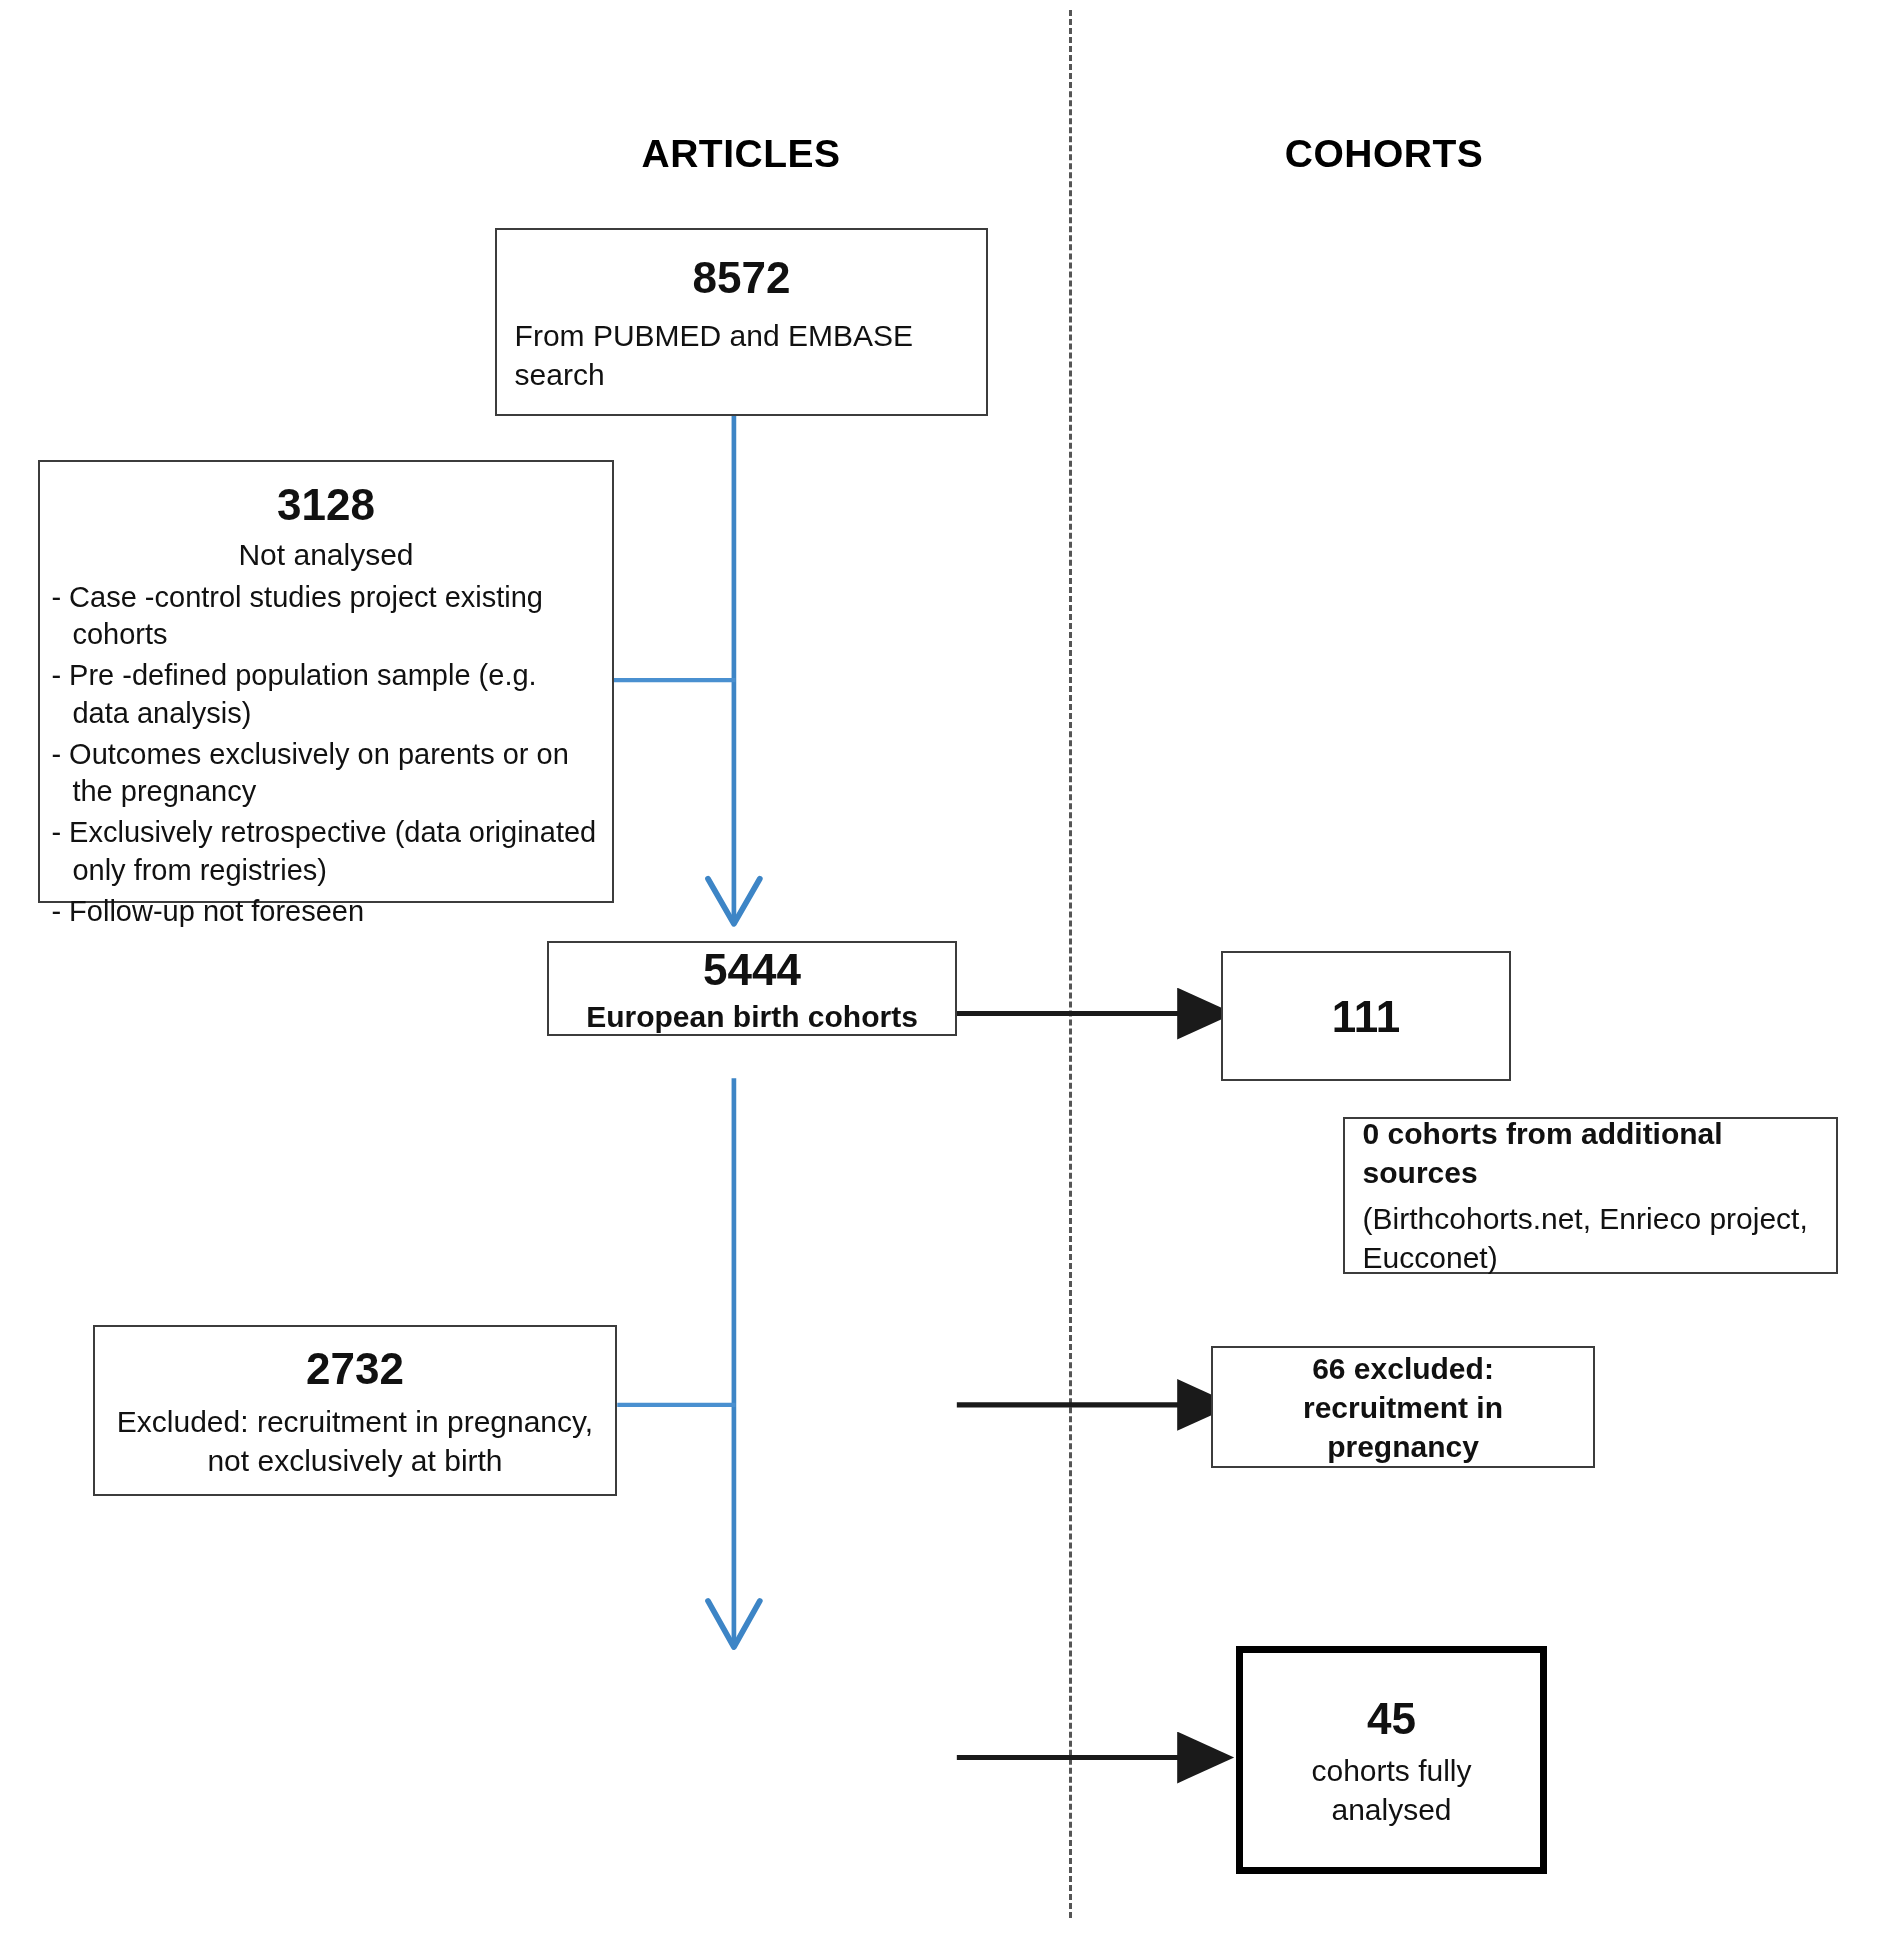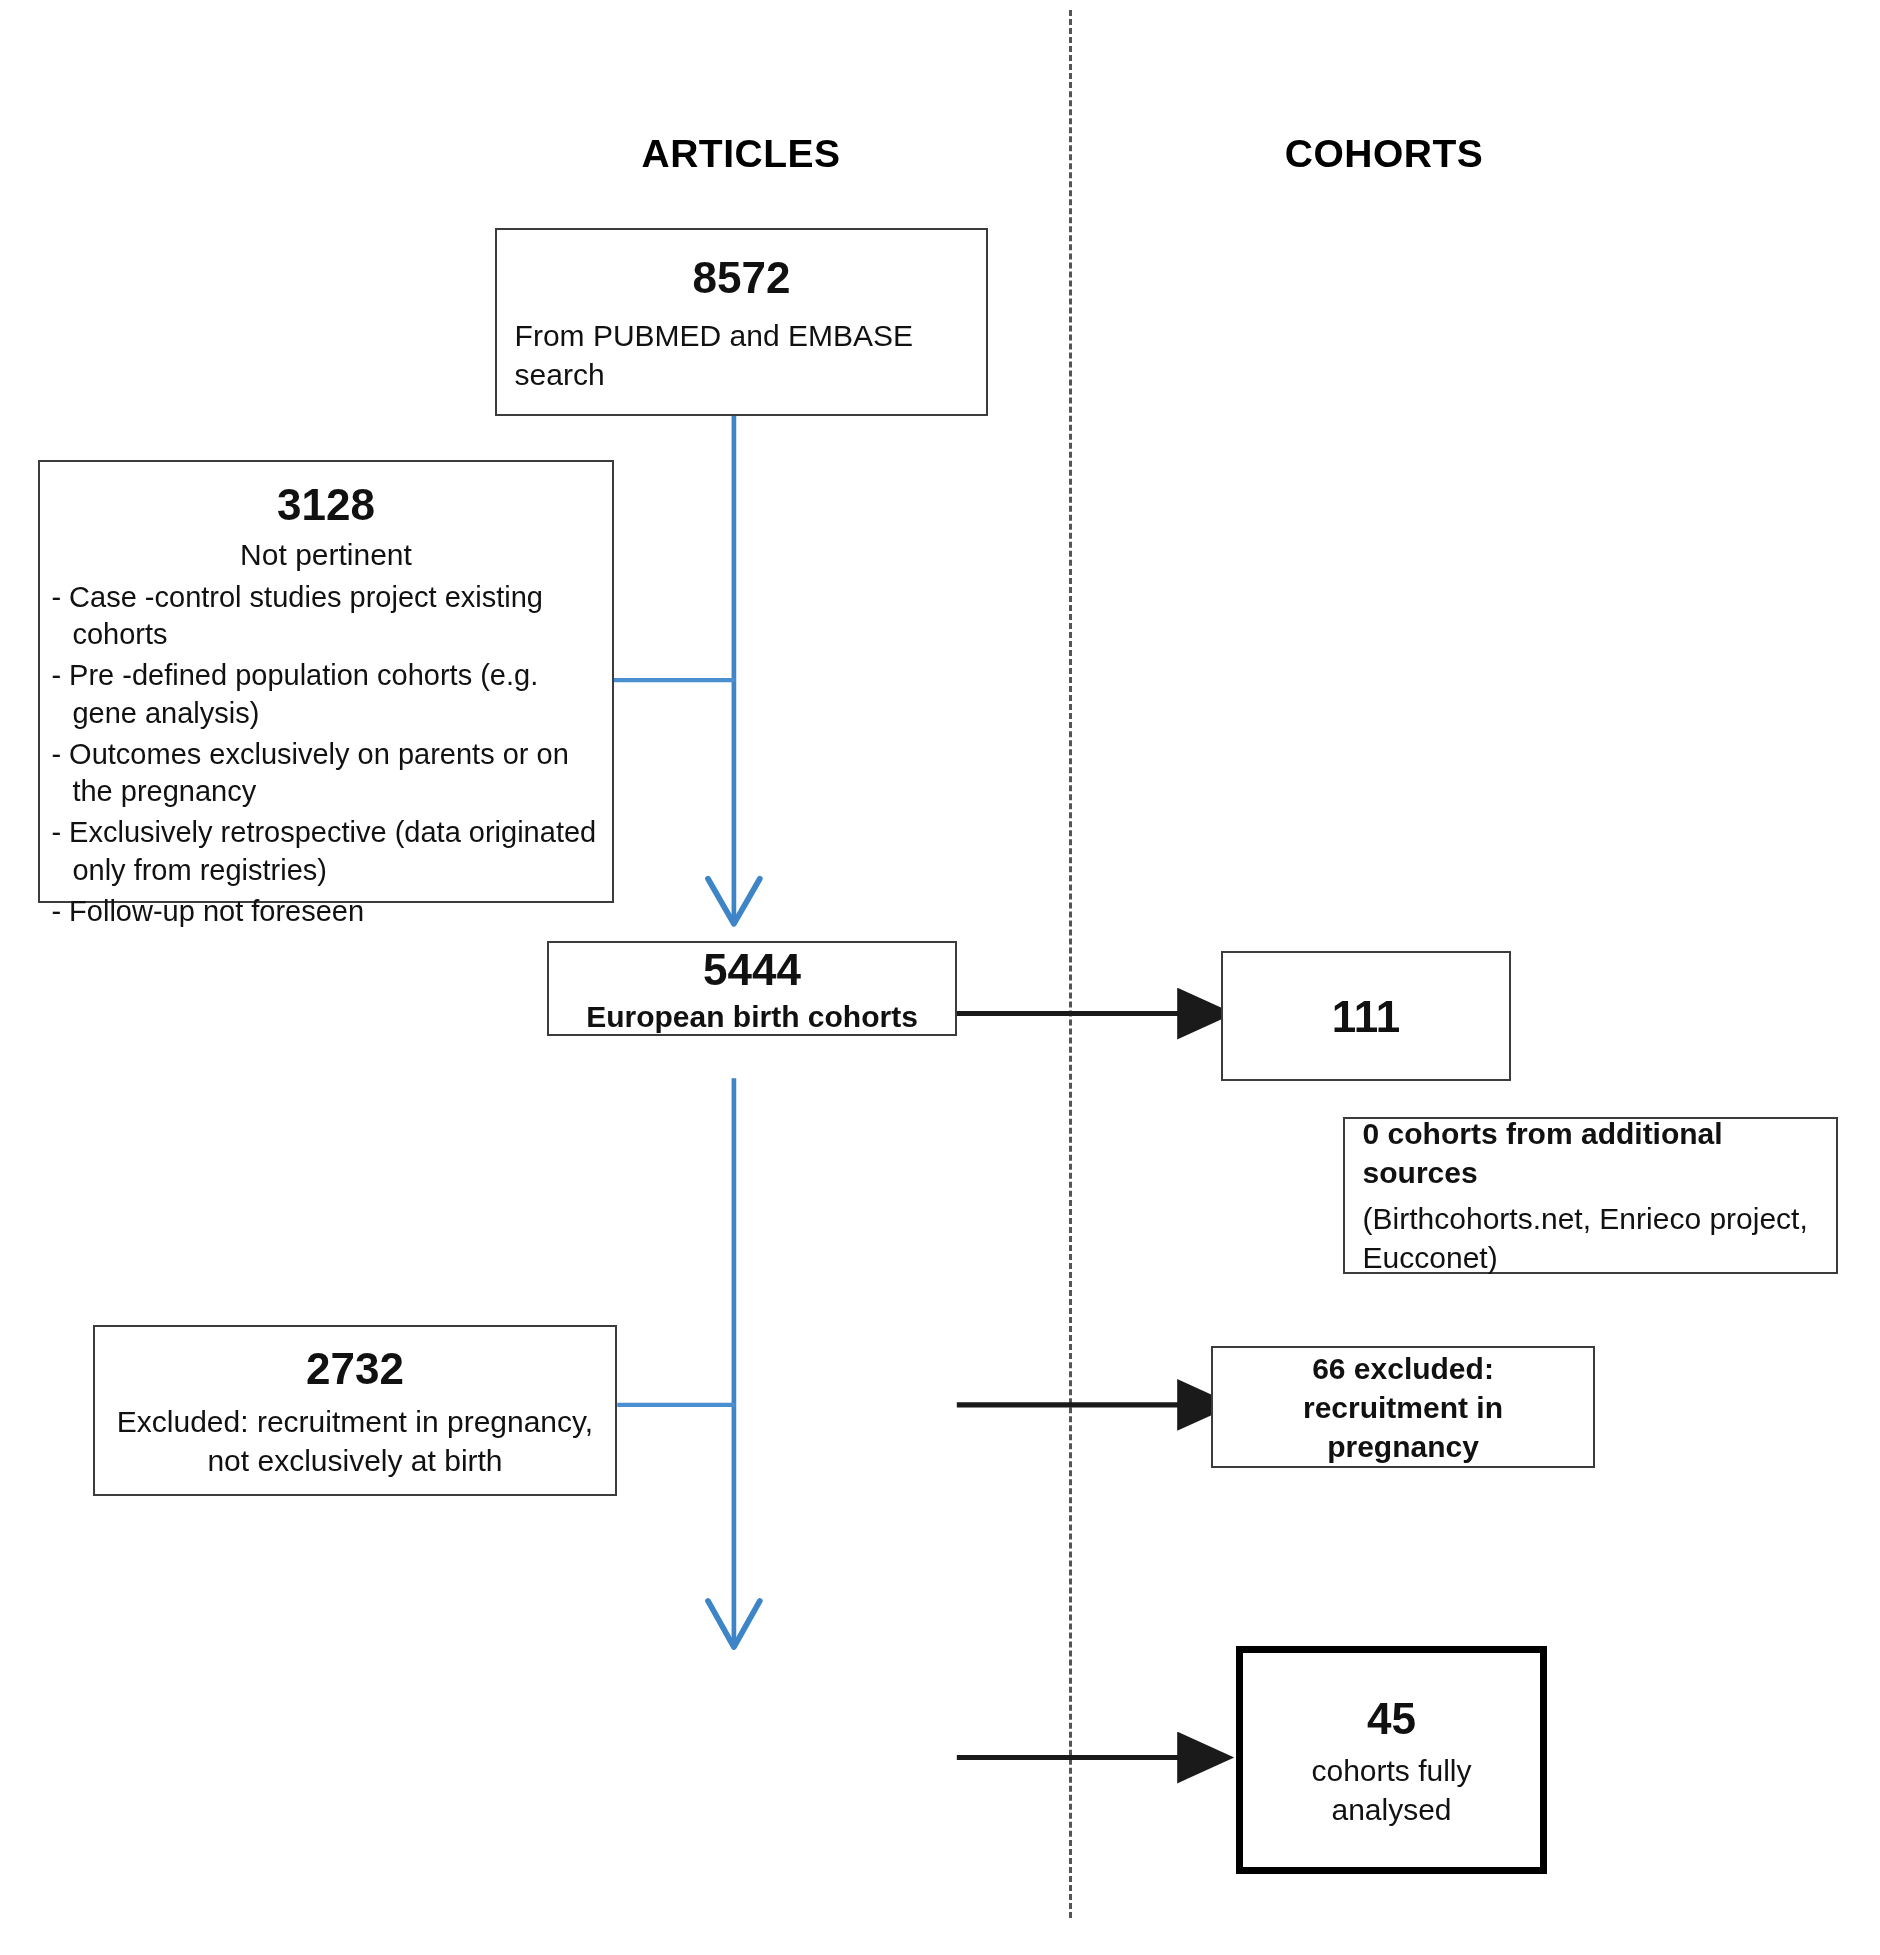--- a/index.html
+++ b/index.html
@@ -143,7 +143,7 @@
 
   <div class="box" style="left:38px; top:460px; width:576px; height:443px; justify-content:flex-start; padding-top:14.5px;">
     <div class="num">3128</div>
-    <div class="lbl center" style="margin-top:3.1px;">Not pertinent</div>
+    <div class="lbl center" style="margin-top:3.1px;">Not analysed</div>
     <ul class="bullets">
       <li>Case -control studies project existing cohorts</li>
       <li>Pre -defined population cohorts (e.g. gene analysis)</li>

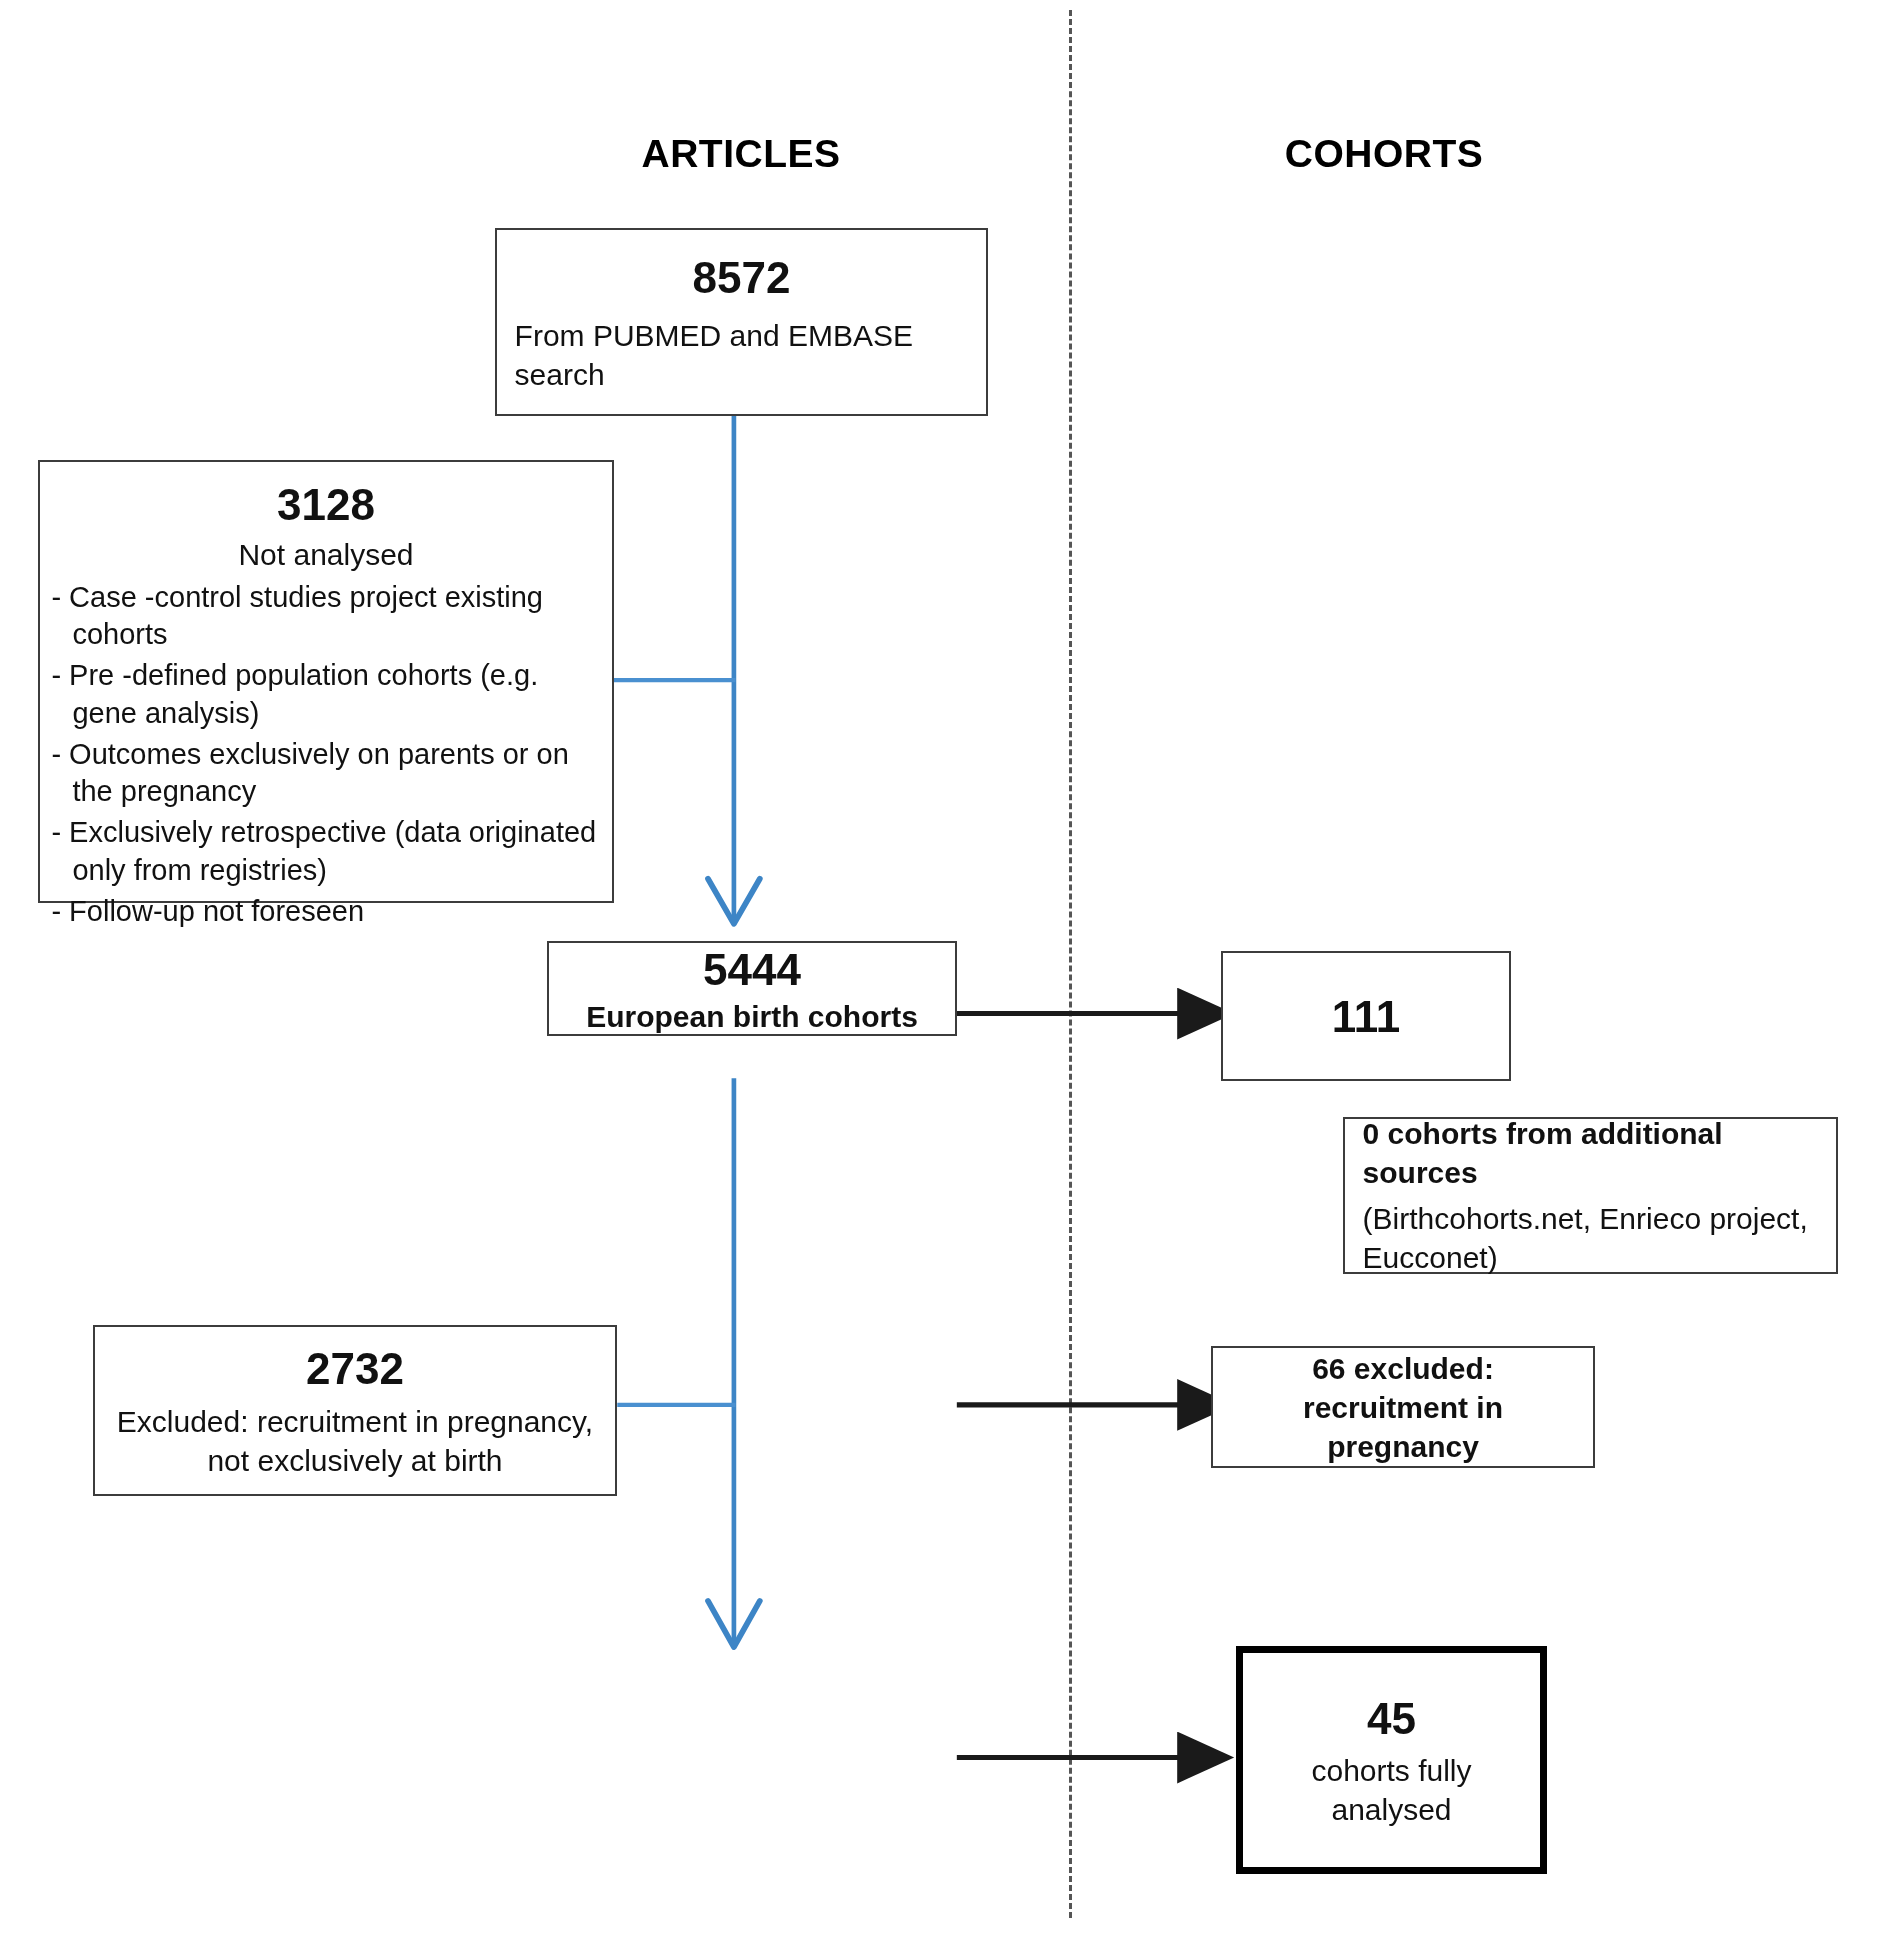--- a/index.html
+++ b/index.html
@@ -146,7 +146,7 @@
     <div class="lbl center" style="margin-top:3.1px;">Not analysed</div>
     <ul class="bullets">
       <li>Case -control studies project existing cohorts</li>
-      <li>Pre -defined population cohorts (e.g. gene analysis)</li>
+      <li>Pre -defined population sample (e.g. data analysis)</li>
       <li>Outcomes exclusively on parents or on the pregnancy</li>
       <li>Exclusively retrospective (data originated only from registries)</li>
       <li>Follow-up not foreseen</li>

